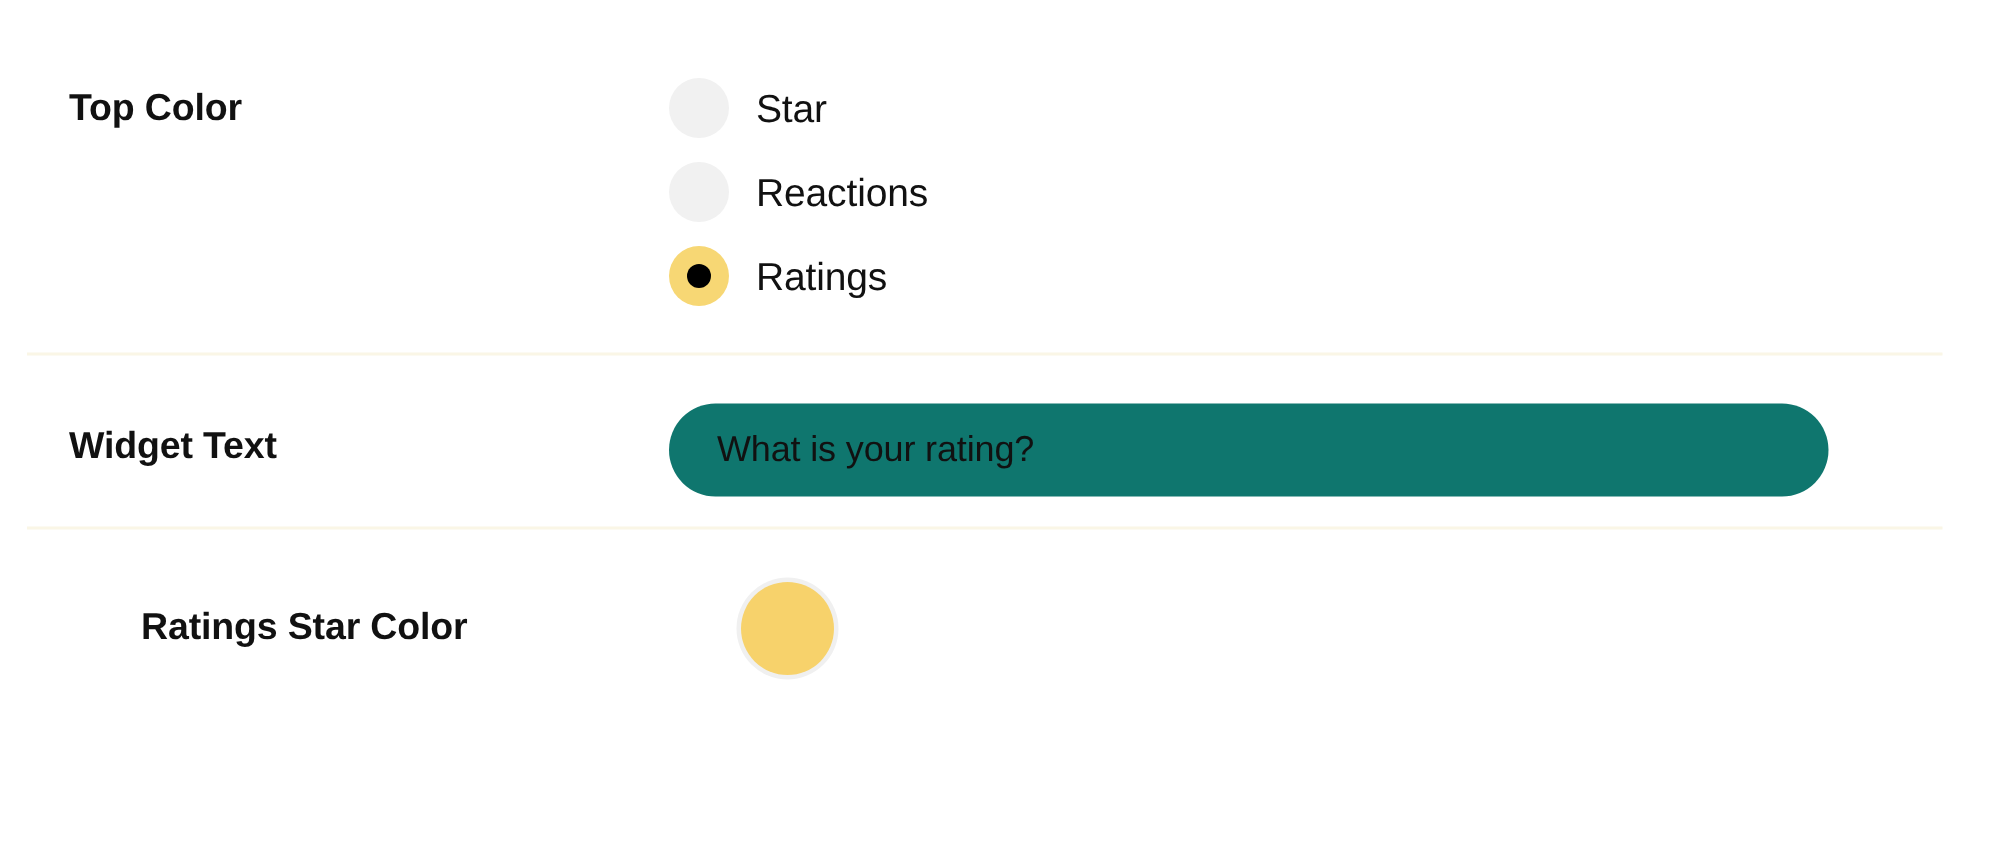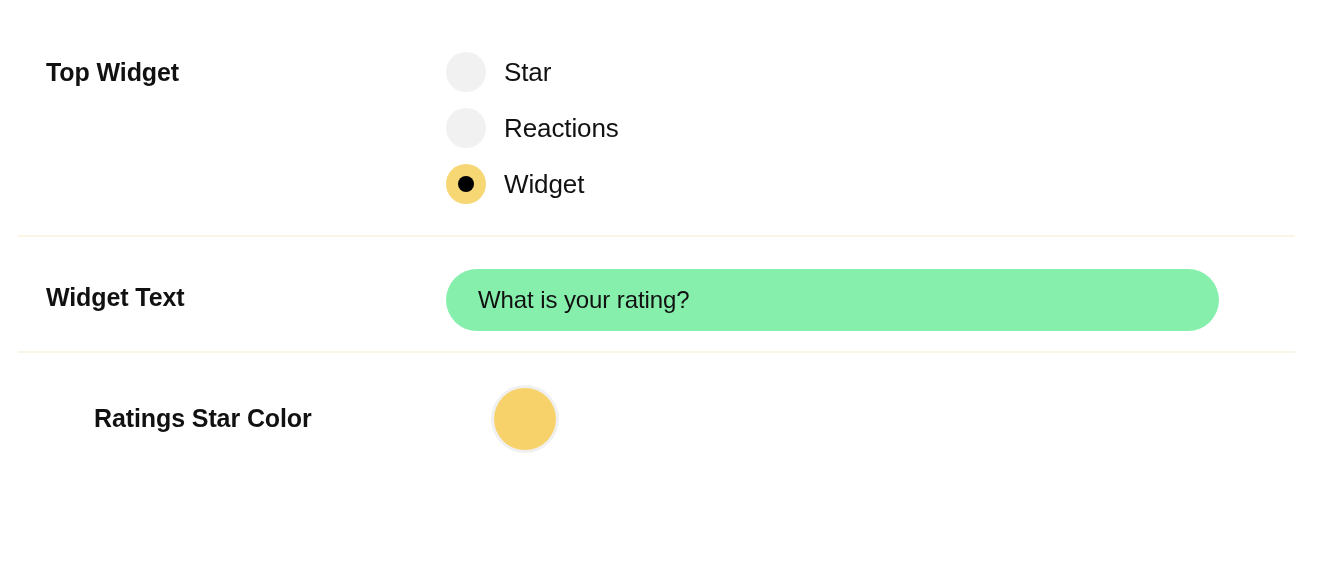--- a/index.html
+++ b/index.html
@@ -177,7 +177,7 @@
 <div class="settings-panel" style="background: rgb(255, 255, 255);">
 
   <div class="form-row row-widget">
-    <div class="row-label">Top Widget</div>
+    <div class="row-label">Top Color</div>
 
     <div class="row-control">
       <div class="radio-group" role="radiogroup">

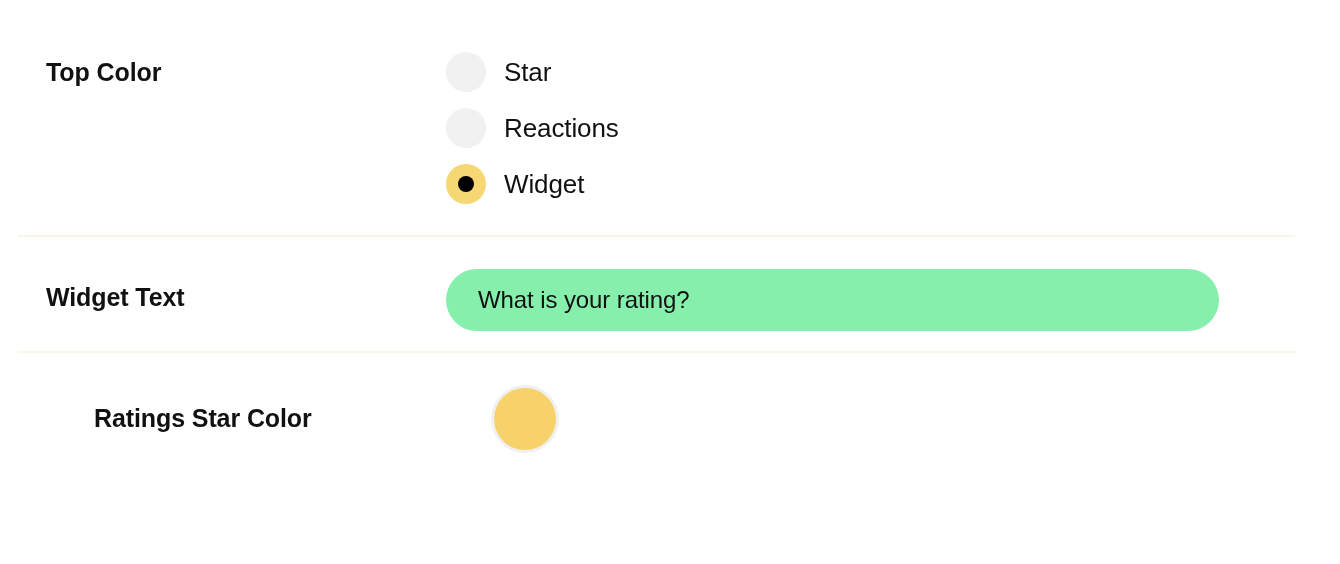--- a/index.html
+++ b/index.html
@@ -200,7 +200,7 @@
           <span class="radio-mark" style="background: rgb(247, 215, 116);">
             <span class="radio-dot" style="background: rgb(0, 0, 0);"></span>
           </span>
-          <span class="radio-label">Widget</span>
+          <span class="radio-label">Ratings</span>
         </div>
 
       </div>

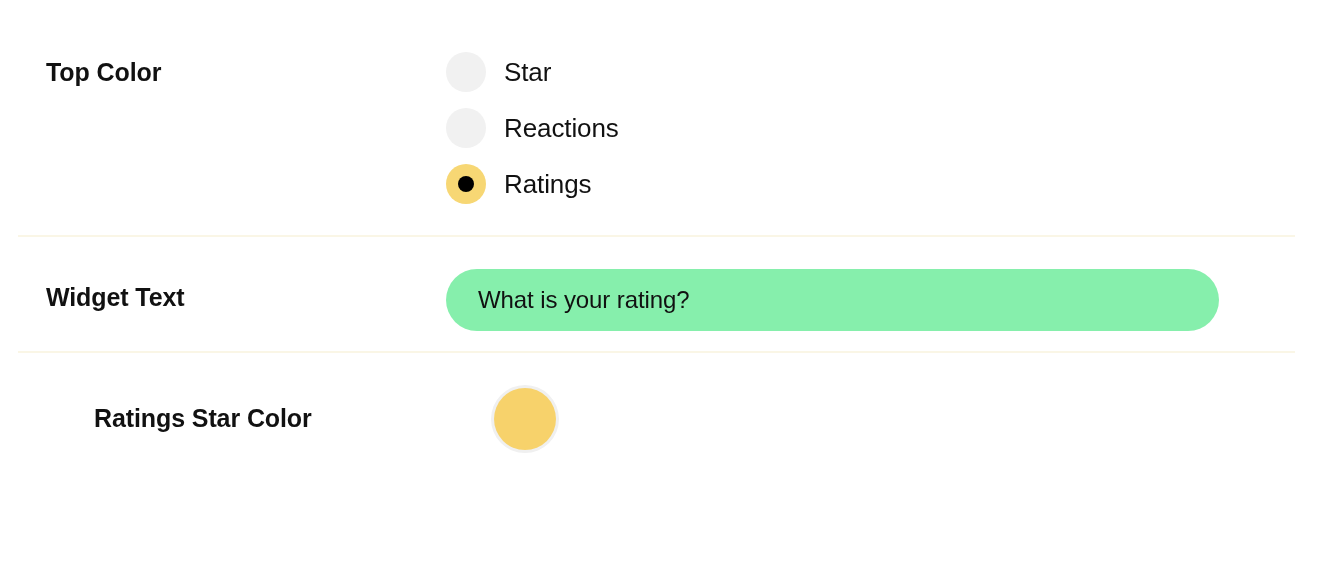--- a/index.html
+++ b/index.html
@@ -213,7 +213,7 @@
     <div class="row-label">Widget Text</div>
 
     <div class="row-control">
-      <input class="text-input" type="text" value="What is your rating?" style="background: #86efac;">
+      <input class="text-input" type="text" value="What is your rating?" style="background: #0f766e;">
 
     </div>
   </div>

